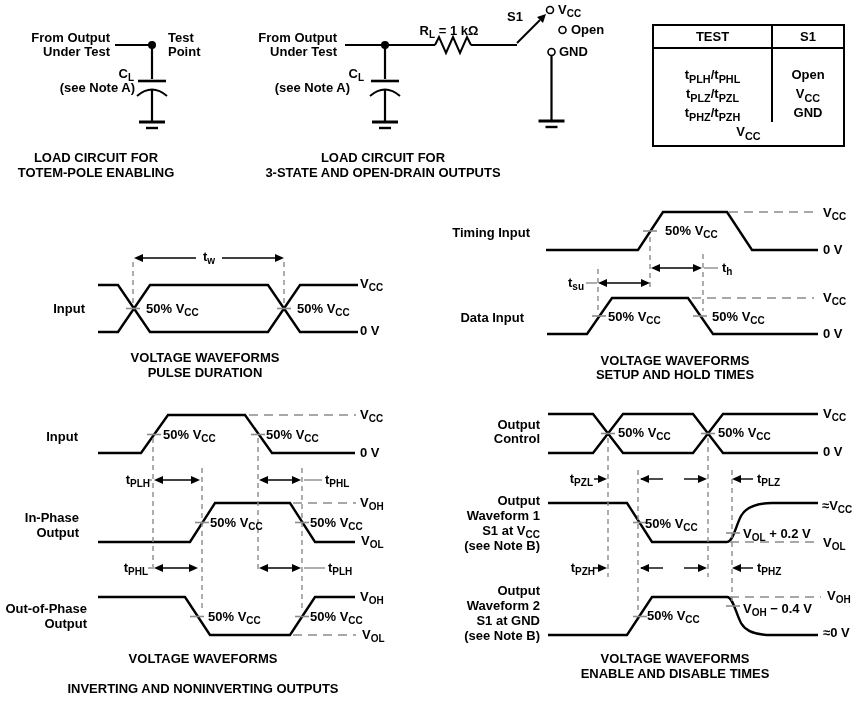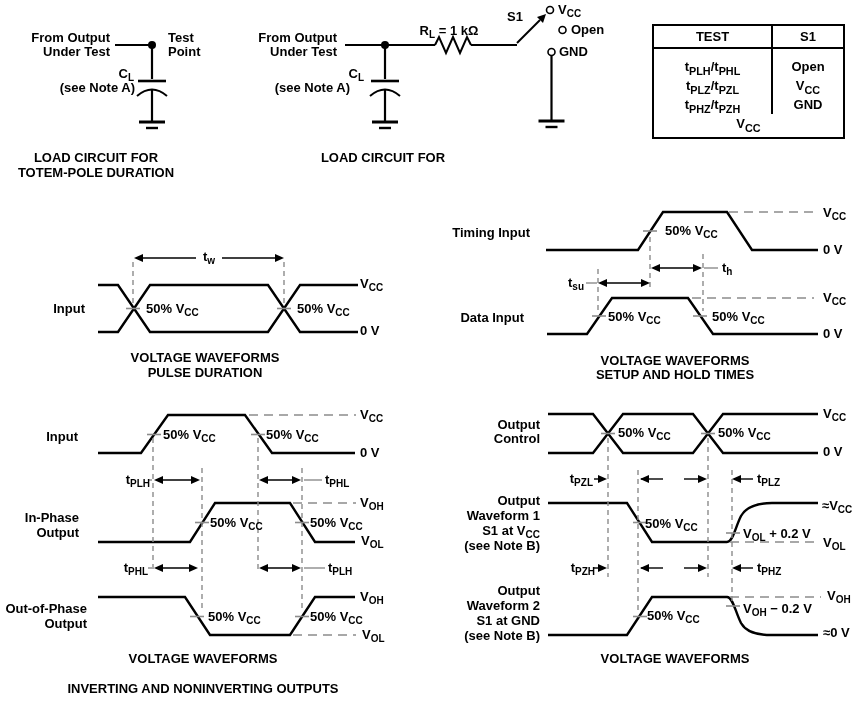--- a/index.html
+++ b/index.html
@@ -21,7 +21,7 @@
   .s1table .c2{flex:1;}
   .s1table .hr .tc{line-height:21px;height:21px;}
   .s1table .br .tc{line-height:19px;height:19px;}
-  .s1table .first .tc{padding-top:8px;}
+  .s1table .first .tc{padding-top:16px;}
   .s1table .last .tc{padding-bottom:4px;}
 </style>
 </head>

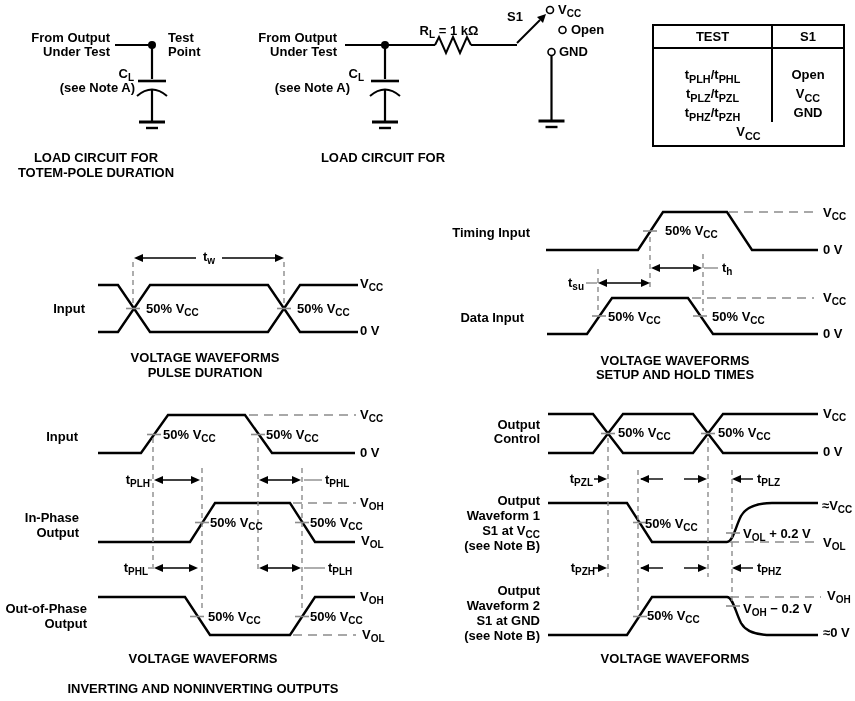--- a/index.html
+++ b/index.html
@@ -246,7 +246,7 @@
   <span class="lb rb" style="left:134px;top:67px"><span>C</span><sub>L</sub></span>
   <span class="lb rb" style="left:135px;top:81px">(see Note A)</span>
   <span class="lb cb" style="left:96px;top:151px">LOAD CIRCUIT FOR</span>
-  <span class="lb cb" style="left:96px;top:166px">TOTEM-POLE DURATION</span>
+  <span class="lb cb" style="left:96px;top:166px">TOTEM-POLE ENABLING</span>
 
   <span class="lb rb" style="left:337px;top:31px">From Output</span>
   <span class="lb rb" style="left:337px;top:45px">Under Test</span>

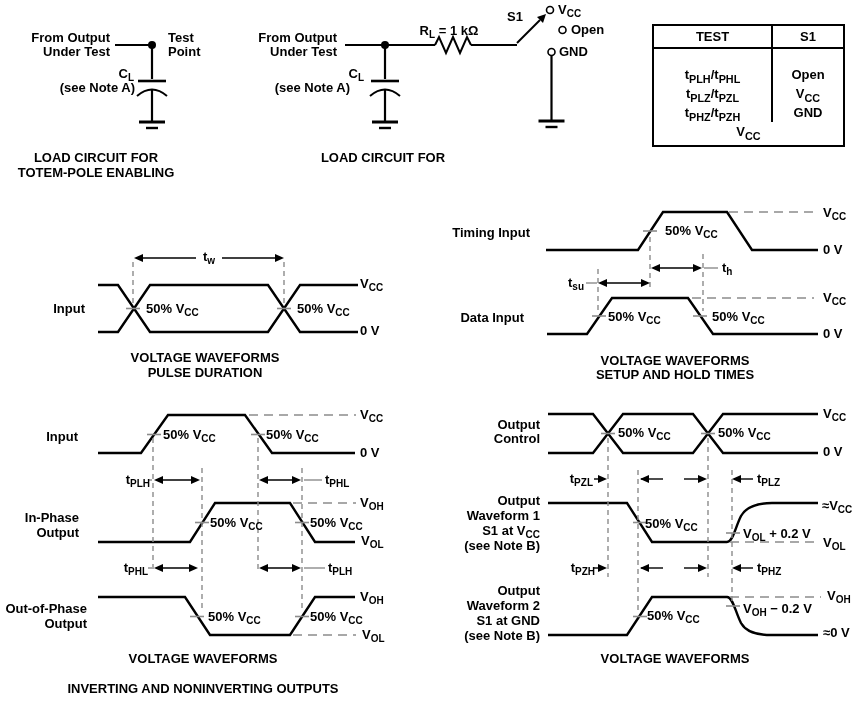--- a/index.html
+++ b/index.html
@@ -258,6 +258,7 @@
   <span class="lb rb" style="left:364px;top:67px"><span>C</span><sub>L</sub></span>
   <span class="lb rb" style="left:350px;top:81px">(see Note A)</span>
   <span class="lb cb" style="left:383px;top:151px">LOAD CIRCUIT FOR</span>
+  <span class="lb cb" style="left:383px;top:166px">3-STATE AND OPEN-DRAIN OUTPUTS</span>
 
   <span class="lb rb" style="left:85px;top:302px">Input</span>
   <span class="lb cb" style="left:209px;top:250px"><span>t</span><sub>w</sub></span>

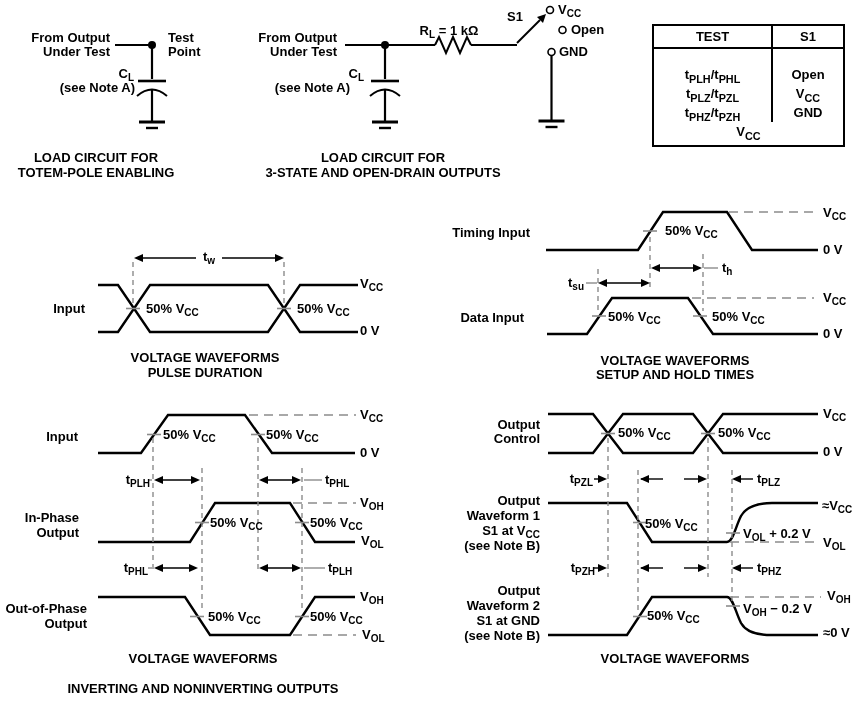--- a/index.html
+++ b/index.html
@@ -330,7 +330,7 @@
   <span class="lb rb" style="left:540px;top:614px">S1 at GND</span>
   <span class="lb rb" style="left:540px;top:629px">(see Note B)</span>
   <span class="lb" style="left:647px;top:609px"><span>50% V</span><sub>CC</sub></span>
-  <span class="lb" style="left:743px;top:602px"><span>V</span><sub>OH</sub><span> − 0.2 V</span></span>
+  <span class="lb" style="left:743px;top:602px"><span>V</span><sub>OH</sub><span> − 0.4 V</span></span>
   <span class="lb" style="left:827px;top:589px"><span>V</span><sub>OH</sub></span>
   <span class="lb" style="left:823px;top:626px">≈0 V</span>
   <span class="lb cb" style="left:675px;top:652px">VOLTAGE WAVEFORMS</span>

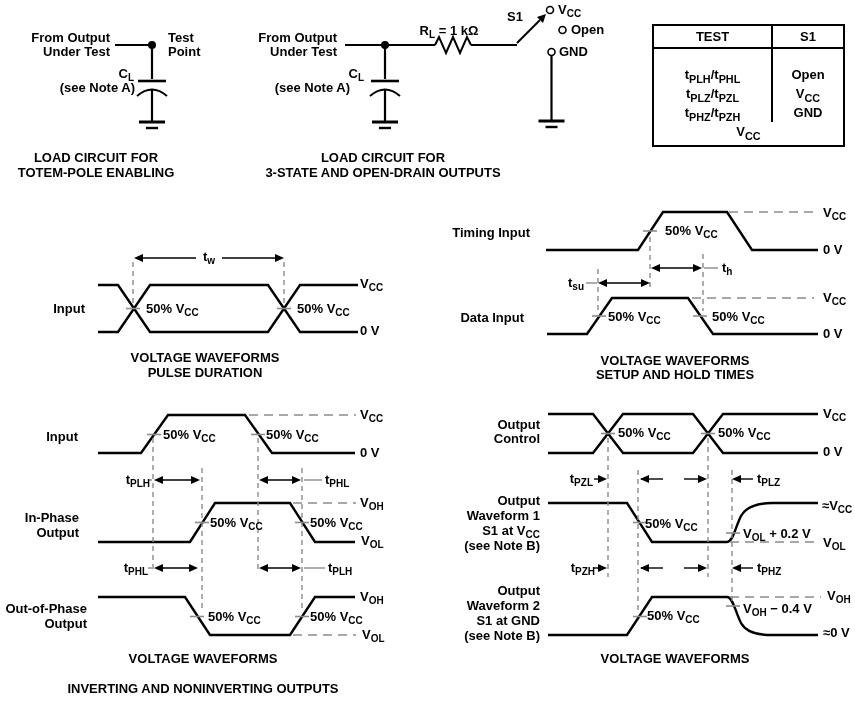--- a/index.html
+++ b/index.html
@@ -334,6 +334,7 @@
   <span class="lb" style="left:827px;top:589px"><span>V</span><sub>OH</sub></span>
   <span class="lb" style="left:823px;top:626px">≈0 V</span>
   <span class="lb cb" style="left:675px;top:652px">VOLTAGE WAVEFORMS</span>
+  <span class="lb cb" style="left:675px;top:667px">ENABLE AND DISABLE TIMES</span>
 
 </div>
 

